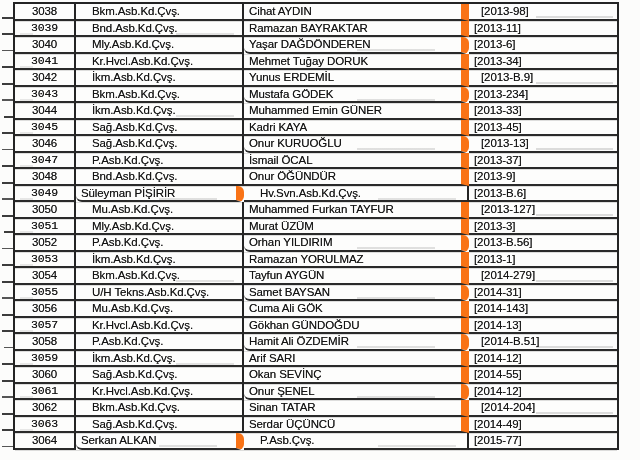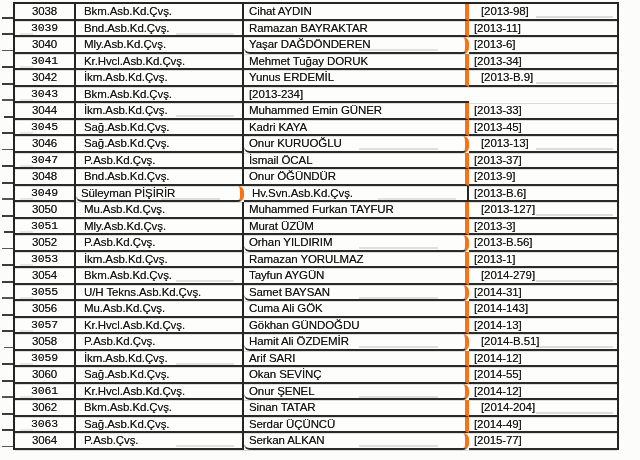--- a/index.html
+++ b/index.html
@@ -59,7 +59,7 @@
     text-shadow: 0 0 0.5px rgba(10,10,10,0.65);
   }
   .cell.no   { justify-content: center; border-right: 2px solid #242424; }
-  .cell.rank { padding-left: 8px; border-right: 2px solid #242424; }
+  .cell.rank { padding-left: 16px; border-right: 2px solid #242424; }
   .cell.name { padding-left: 5px; border-right: 4px solid #f97316; }
   .cell.code { padding-left: 5px; }
 

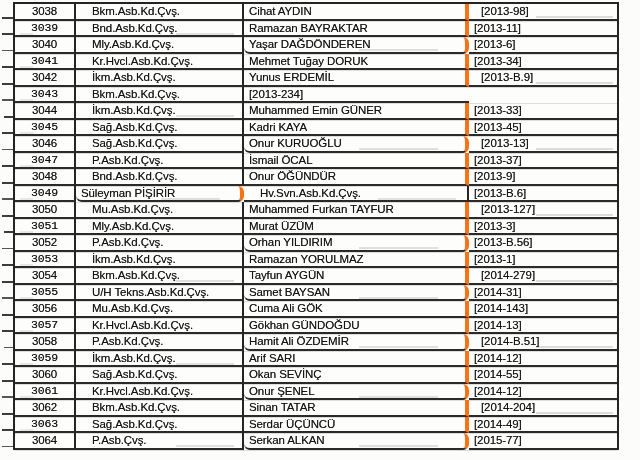--- a/index.html
+++ b/index.html
@@ -60,7 +60,7 @@
   }
   .cell.no   { justify-content: center; border-right: 2px solid #242424; }
   .cell.rank { padding-left: 16px; border-right: 2px solid #242424; }
-  .cell.name { padding-left: 5px; border-right: 4px solid #f97316; }
+  .cell.name { padding-left: 5px; border-right: 8px solid #f97316; }
   .cell.code { padding-left: 5px; }
 
   

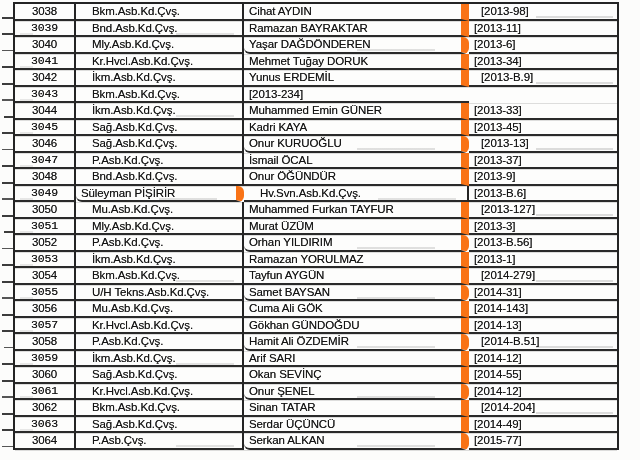--- a/index.html
+++ b/index.html
@@ -148,6 +148,7 @@
       <div class="t-row">
         <div class="cell no">3043</div>
         <div class="cell rank">Bkm.Asb.Kd.Çvş.</div>
+        <div class="cell name">Mustafa GÖDEK</div>
         <div class="cell code">[2013-234]</div>
       </div>
       <div class="t-row">

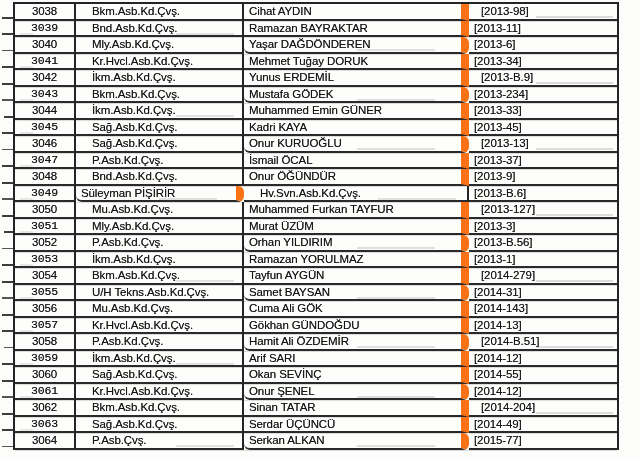--- a/index.html
+++ b/index.html
@@ -273,8 +273,8 @@
       </div>
       <div class="t-row">
         <div class="cell no">3064</div>
+        <div class="cell name">Serkan ALKAN</div>
         <div class="cell rank">P.Asb.Çvş.</div>
-        <div class="cell name">Serkan ALKAN</div>
         <div class="cell code">[2015-77]</div>
       </div>
     </div>

